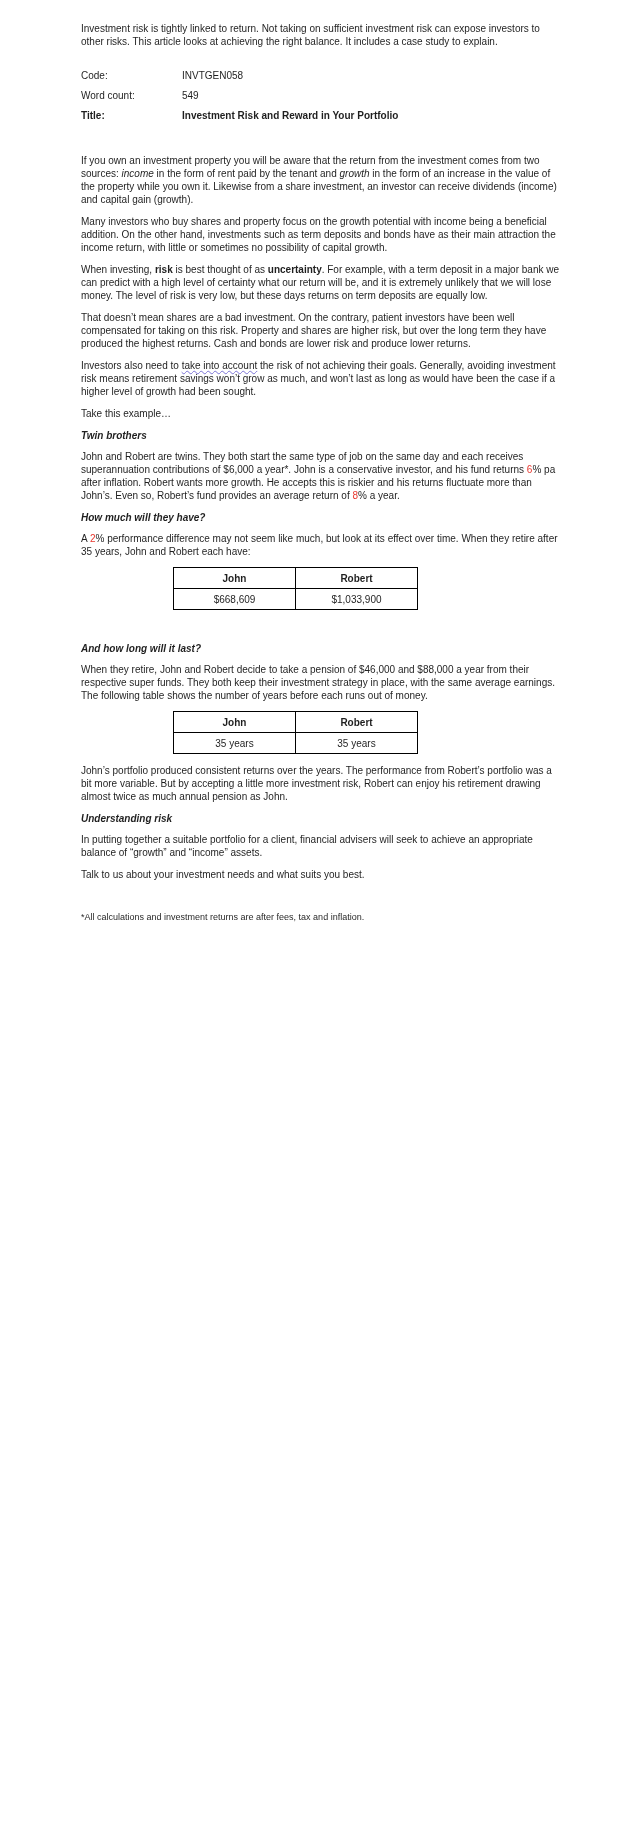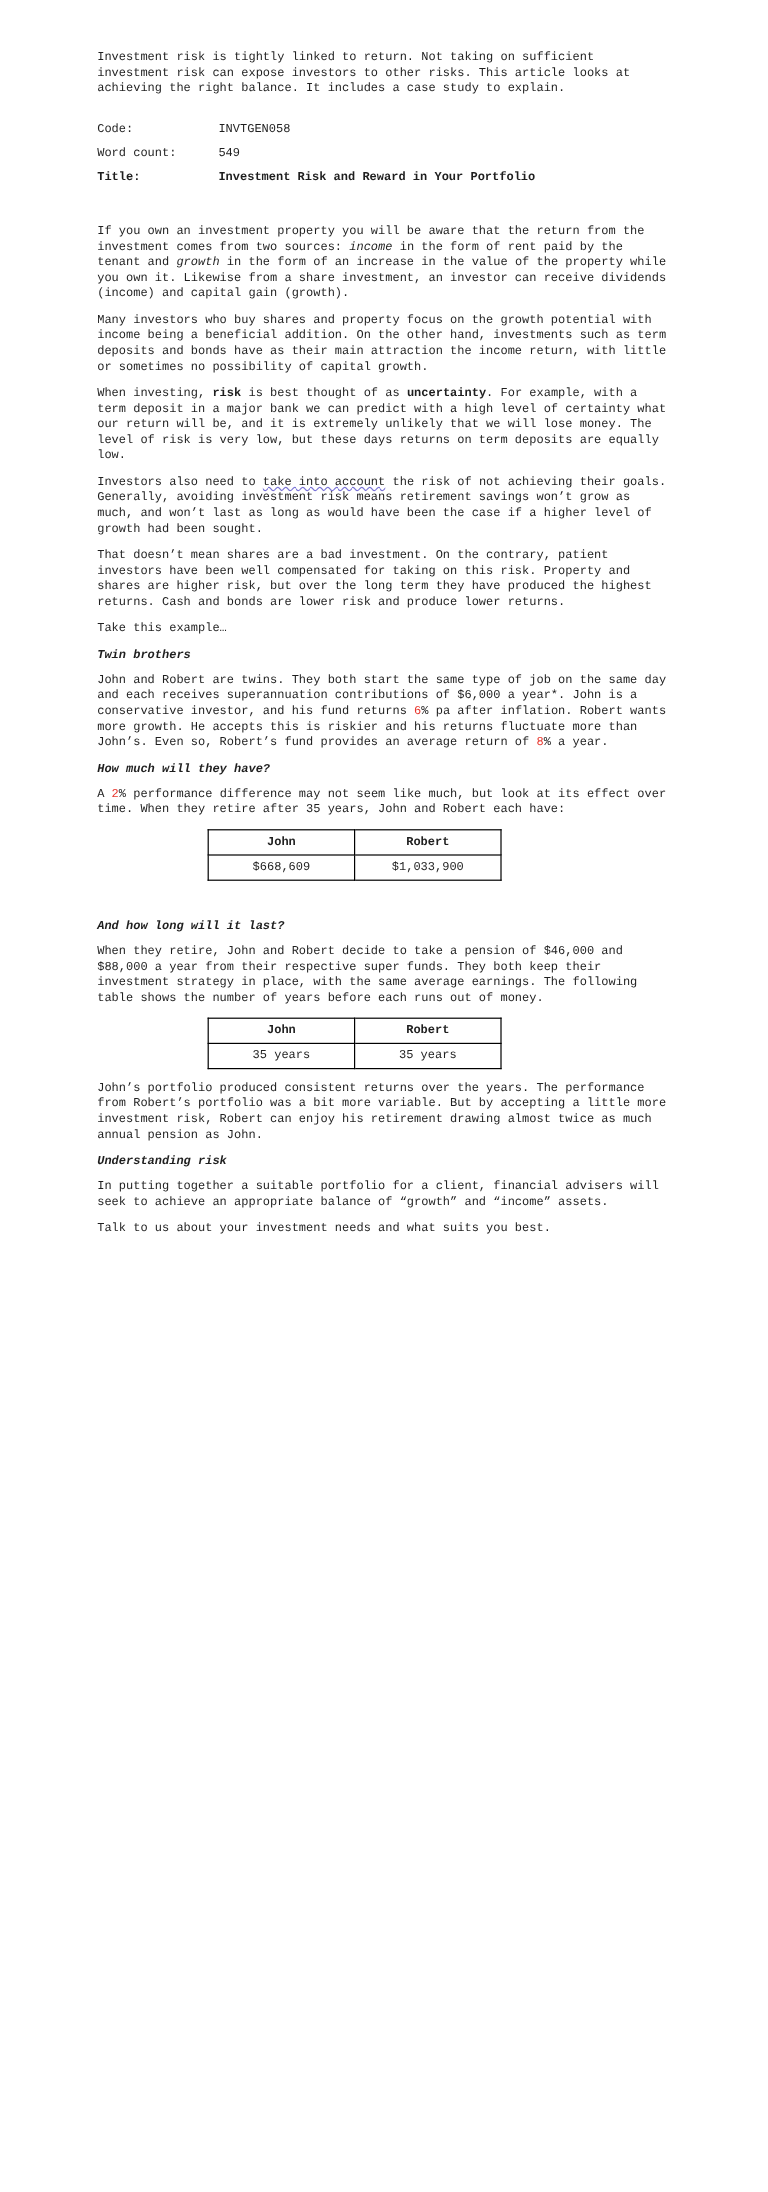--- a/index.html
+++ b/index.html
@@ -13,11 +13,11 @@
     width: 640px;
     height: 1827px;
     background: #ffffff;
-    font-family: Liberation Mono, monospace;
+    font-family: Liberation Sans, sans-serif;
     font-size: 10px;
     line-height: 13px;
     color: #1f1f1f;
-    padding: 42px 79px 0 81px;
+    padding: 22px 79px 0 81px;
     overflow: hidden;
   }
   .para { margin: 0 0 9px 0; }

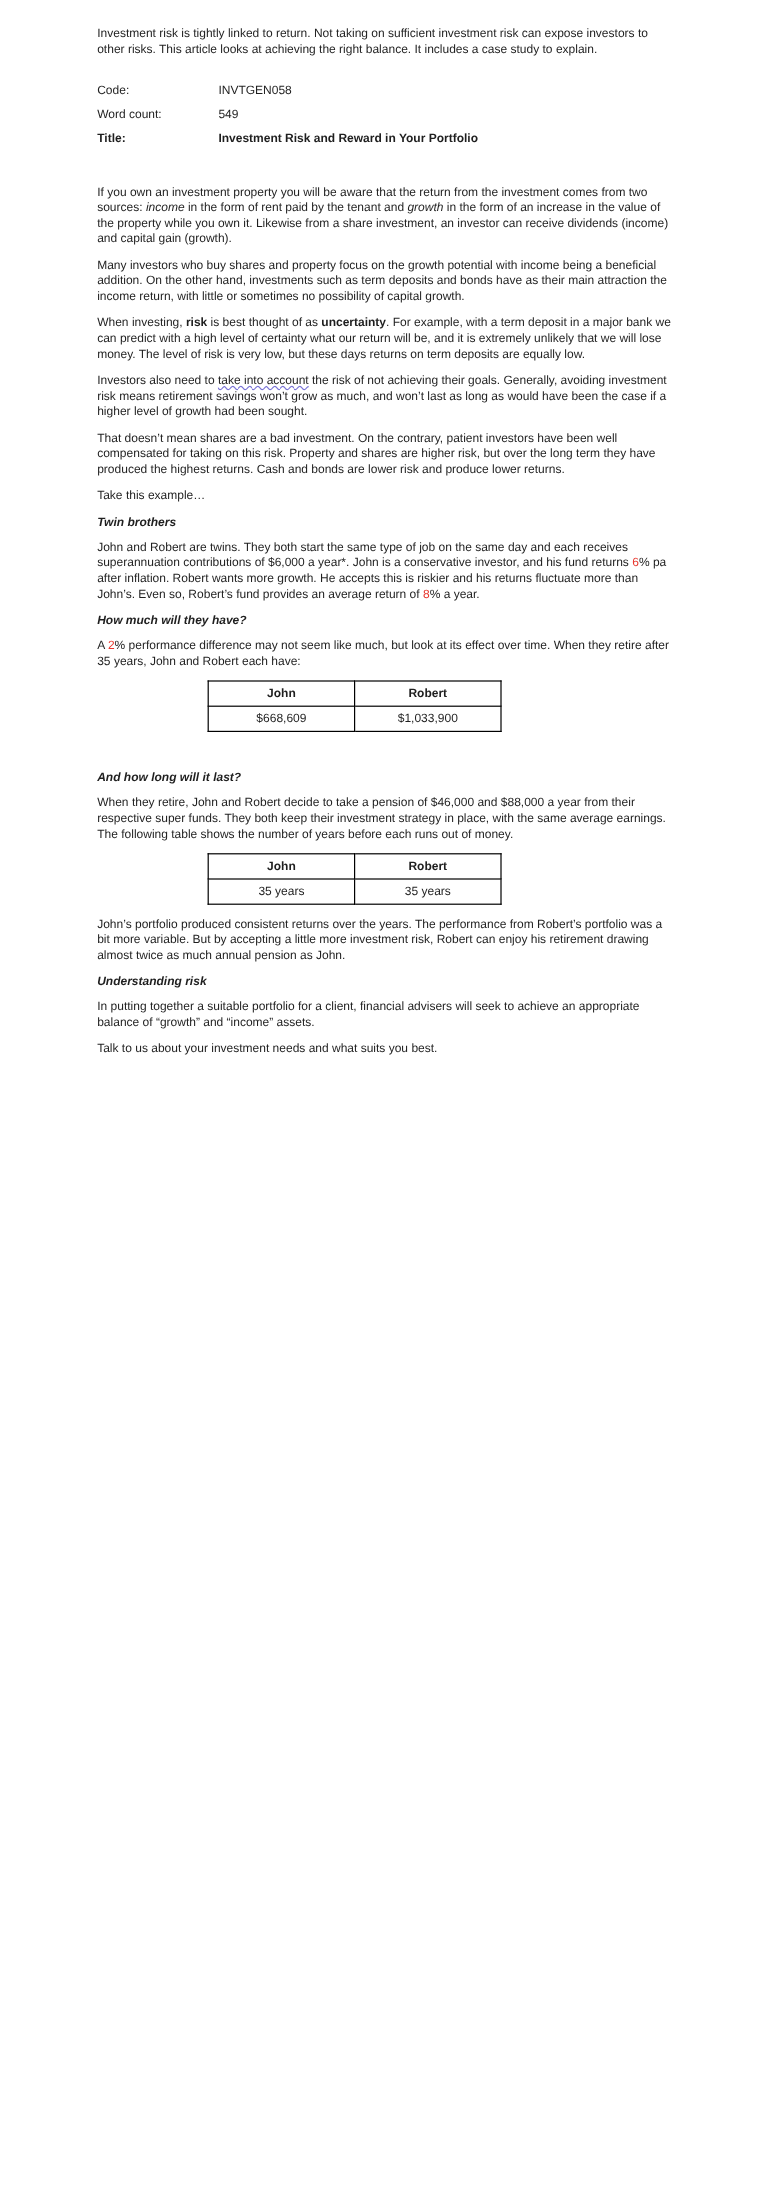--- a/index.html
+++ b/index.html
@@ -95,9 +95,9 @@
   <p class="para"><span>When investing, </span><span class="seg-b">risk</span><span> is best thought of as </span><span class="seg-b">uncertainty</span><span>. For example, with a term deposit in a major bank we can predict with a high level of certainty what our return will be, and it is extremely unlikely that we will lose money. The level of risk is very low, but these days returns on term deposits are equally low.</span></p>
 
 
+  <p class="para">That doesn’t mean shares are a bad investment. On the contrary, patient investors have been well compensated for taking on this risk. Property and shares are higher risk, but over the long term they have produced the highest returns. Cash and bonds are lower risk and produce lower returns.</p>
+
   <p class="para"><span>Investors also need to </span><span class="seg-u">take into account</span><span> the risk of not achieving their goals. Generally, avoiding investment risk means retirement savings won’t grow as much, and won’t last as long as would have been the case if a higher level of growth had been sought.</span></p>
-
-  <p class="para">That doesn’t mean shares are a bad investment. On the contrary, patient investors have been well compensated for taking on this risk. Property and shares are higher risk, but over the long term they have produced the highest returns. Cash and bonds are lower risk and produce lower returns.</p>
 
   <p class="para">Take this example…</p>
 

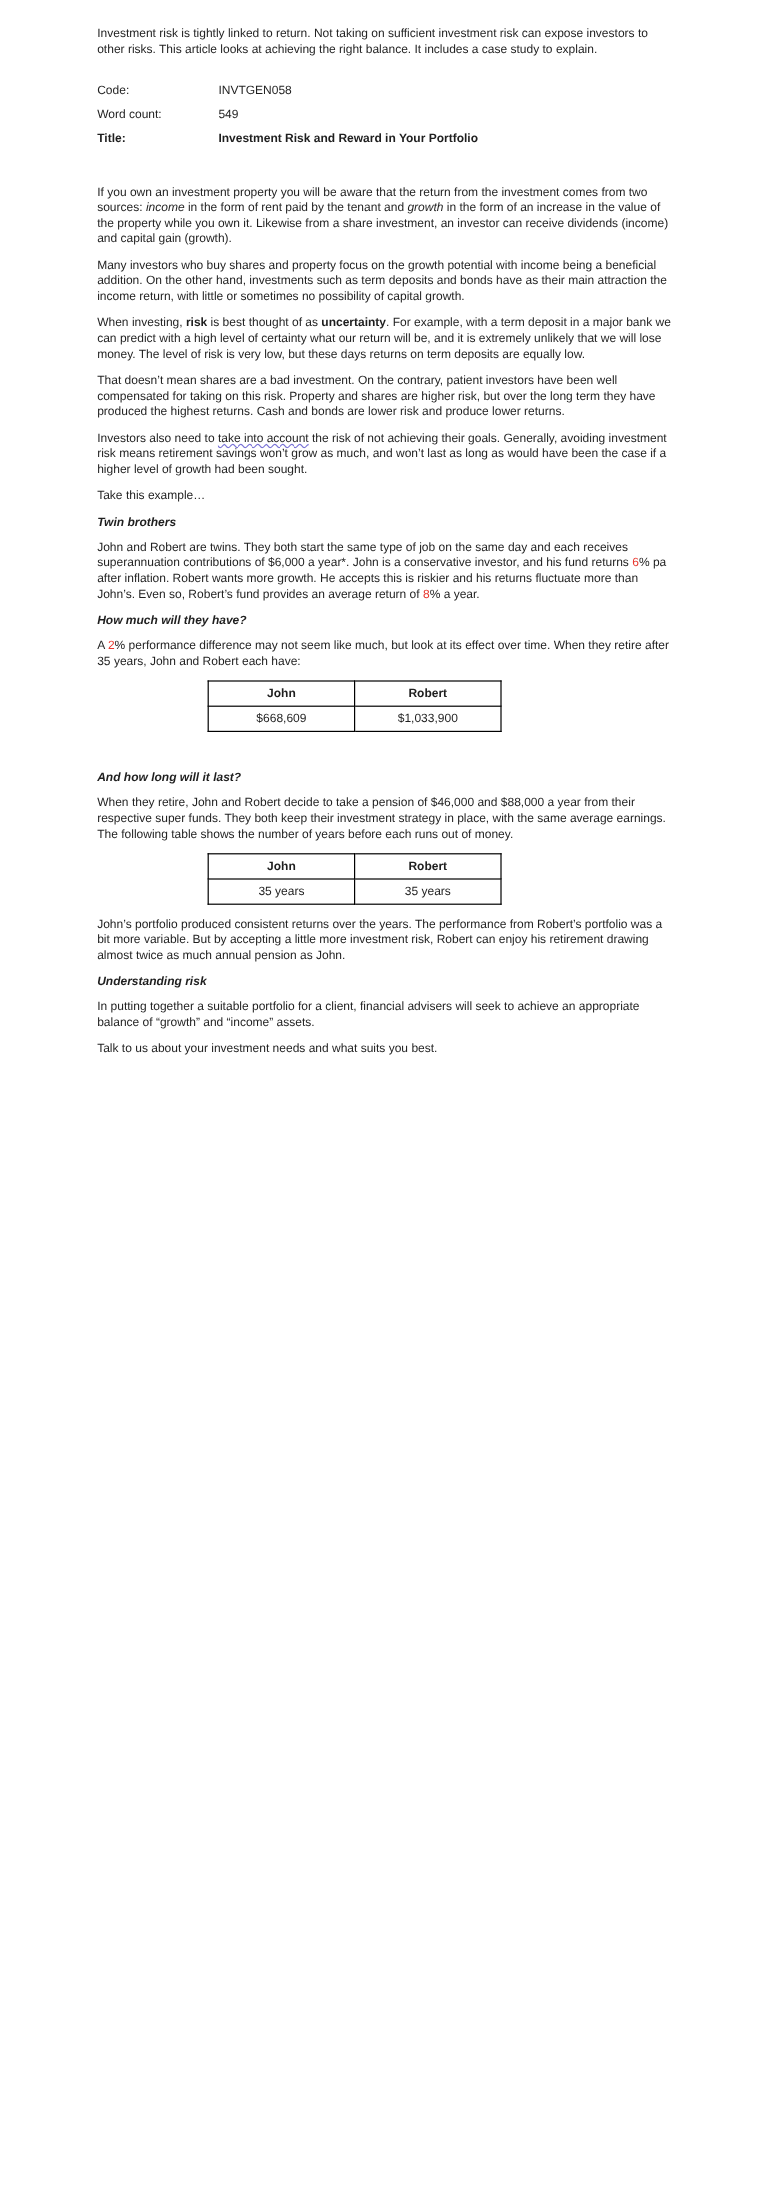--- a/index.html
+++ b/index.html
@@ -151,6 +151,7 @@
 
   <p class="para">Talk to us about your investment needs and what suits you best.</p>
 
+  <p class="footnote">*All calculations and investment returns are after fees, tax and inflation.</p>
 
 </div>
 

